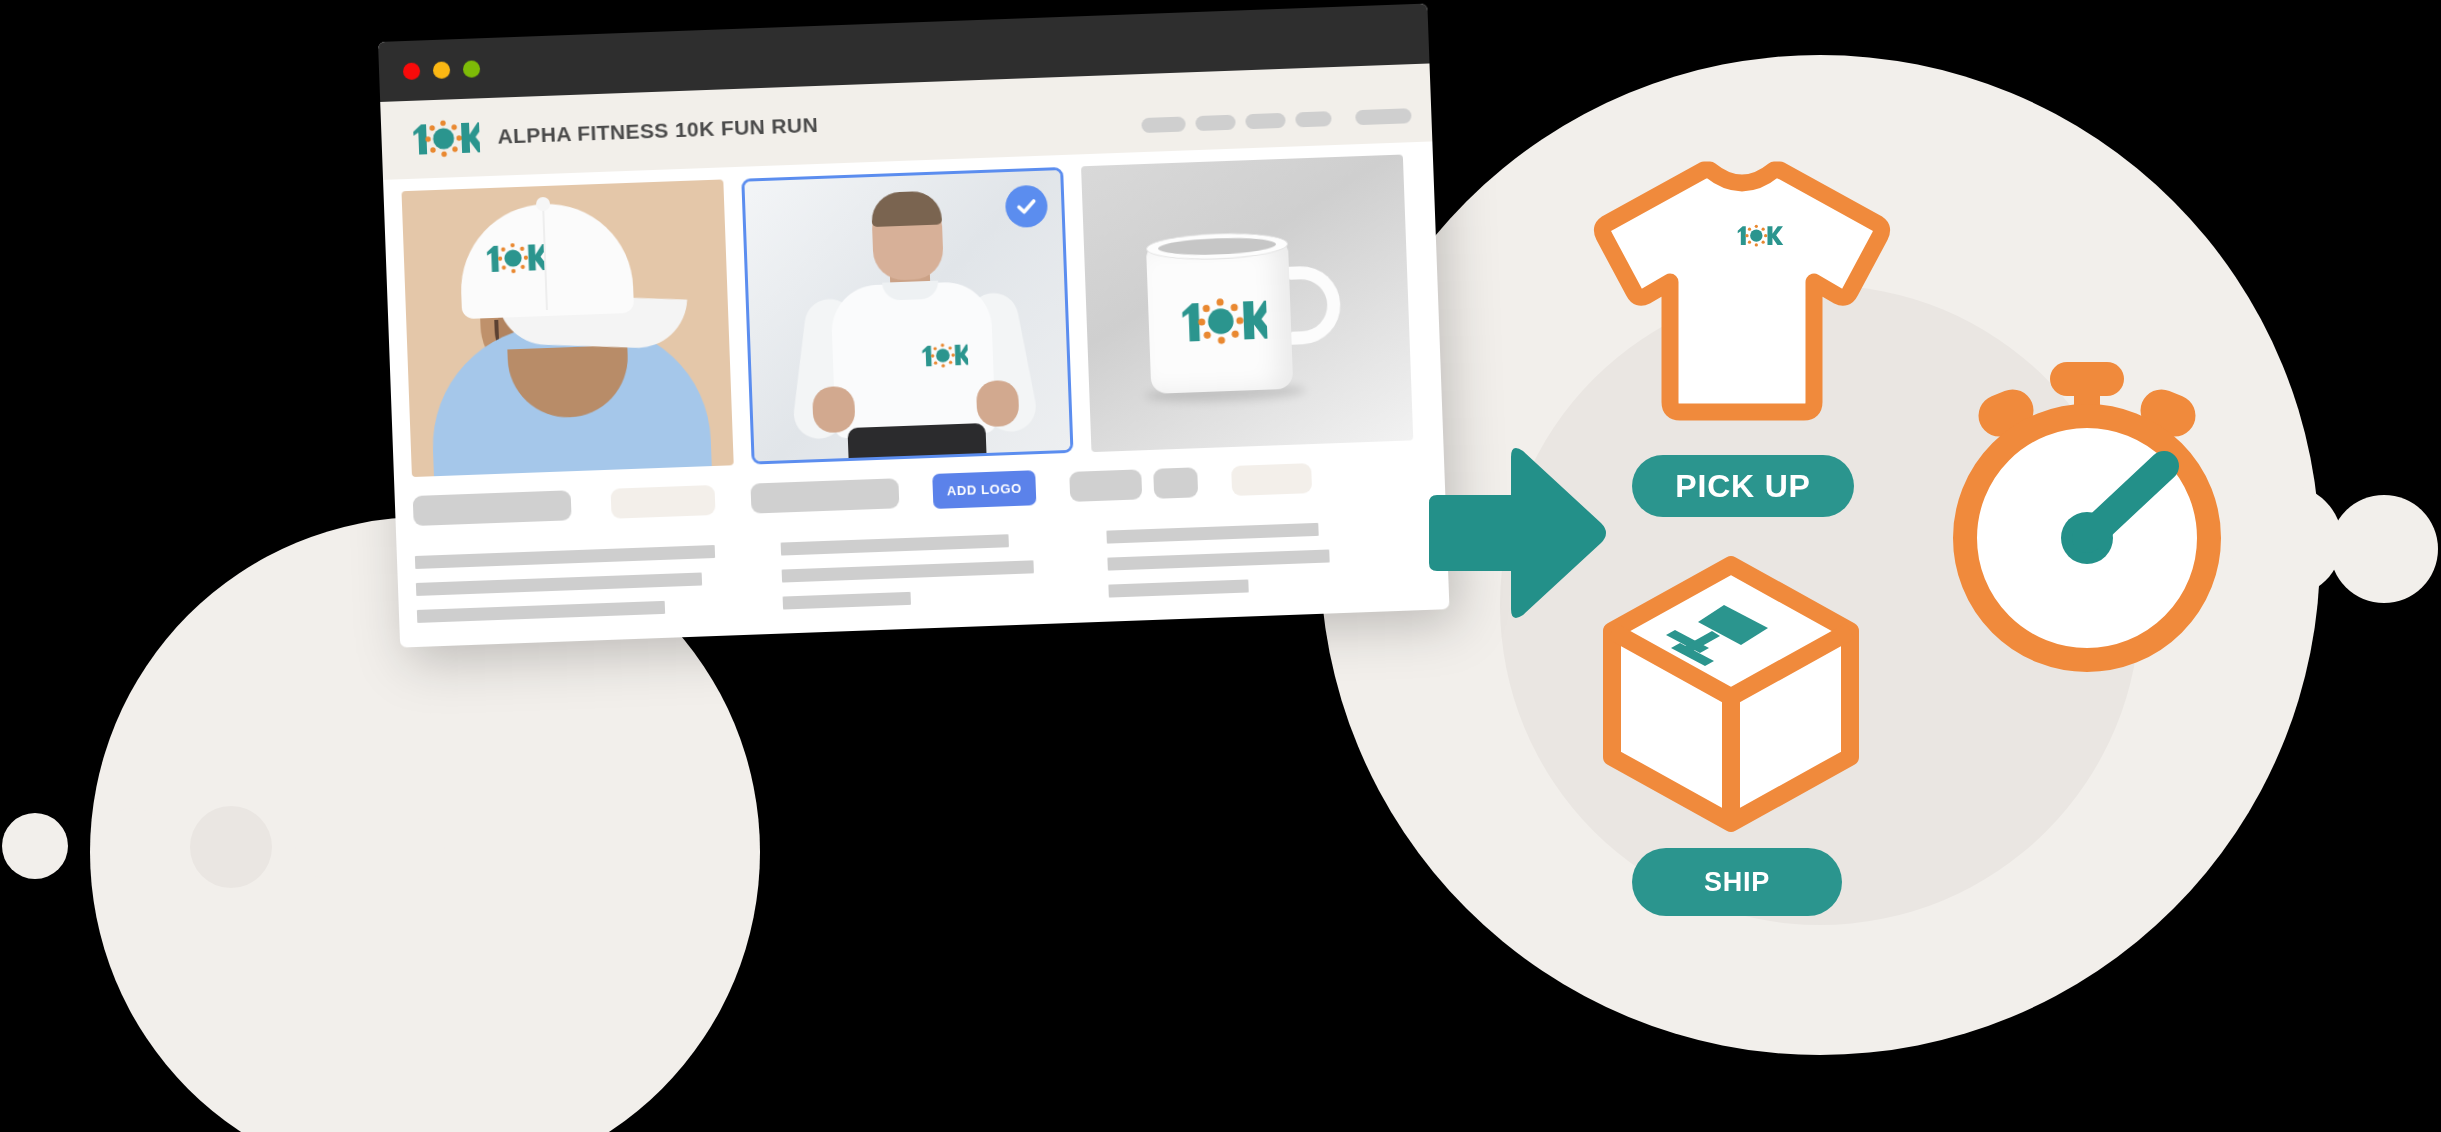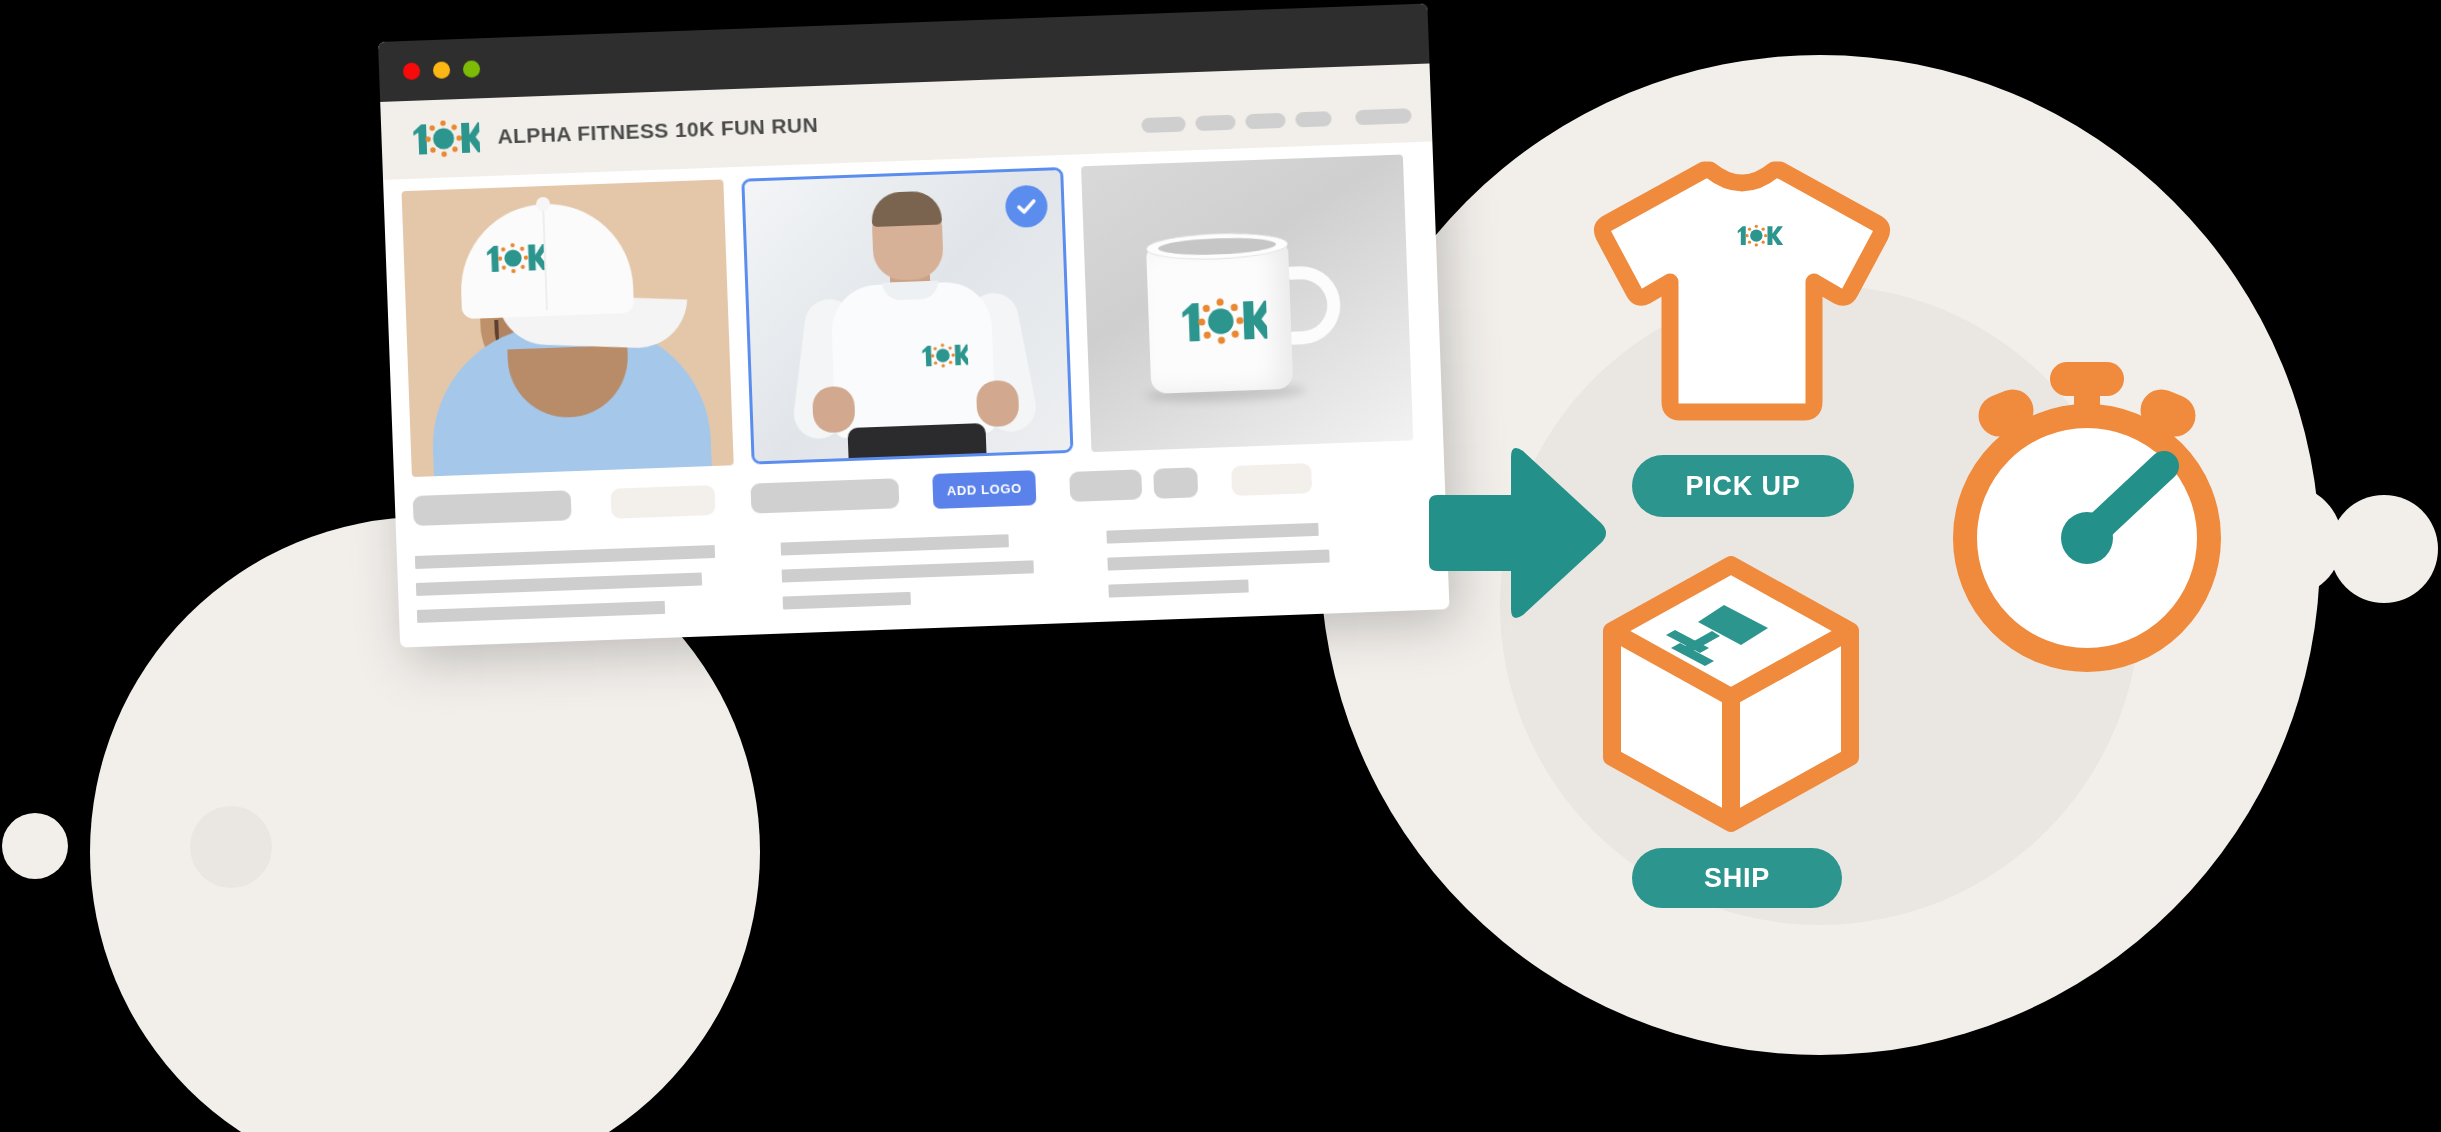--- a/index.html
+++ b/index.html
@@ -186,7 +186,7 @@
     display: flex; align-items: center; justify-content: center;
     font-family: "Liberation Sans", sans-serif;
   }
-  #pick-up-pill { left: 1632px; top: 455px; width: 222px; height: 62px; font-size: 27px; }
+  #pick-up-pill { left: 1632px; top: 455px; width: 222px; height: 62px; font-size: 32px; }
   #ship-pill   { left: 1632px; top: 848px; width: 210px; height: 60px; font-size: 27px; }
 </style>
 </head>

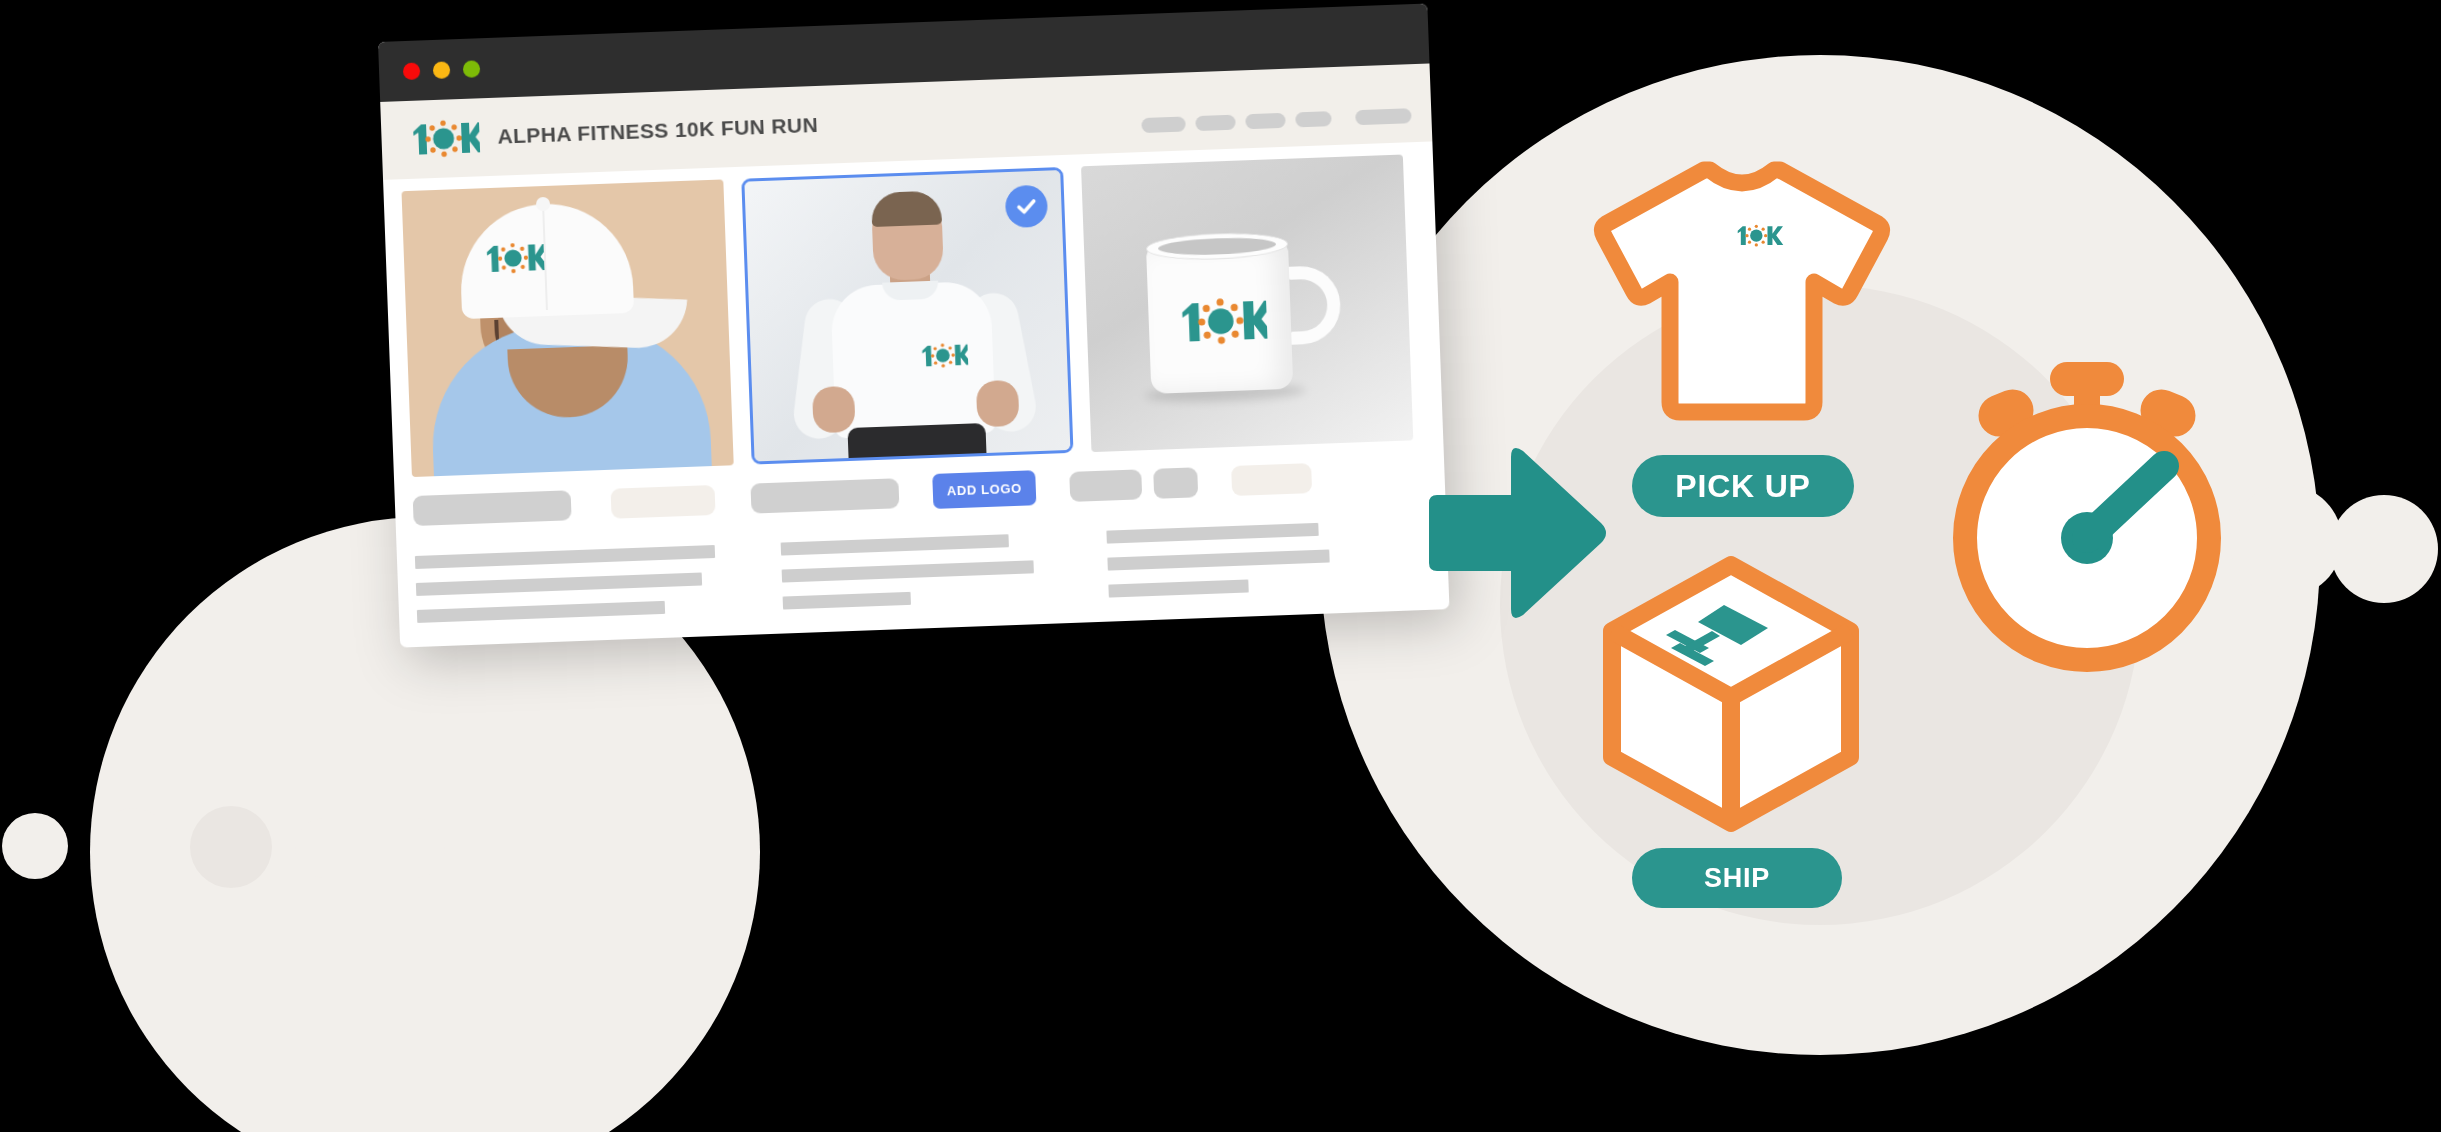--- a/index.html
+++ b/index.html
@@ -187,7 +187,7 @@
     font-family: "Liberation Sans", sans-serif;
   }
   #pick-up-pill { left: 1632px; top: 455px; width: 222px; height: 62px; font-size: 32px; }
-  #ship-pill   { left: 1632px; top: 848px; width: 210px; height: 60px; font-size: 27px; }
+  #ship-pill   { left: 1632px; top: 848px; width: 210px; height: 68px; font-size: 27px; }
 </style>
 </head>
 <body>

